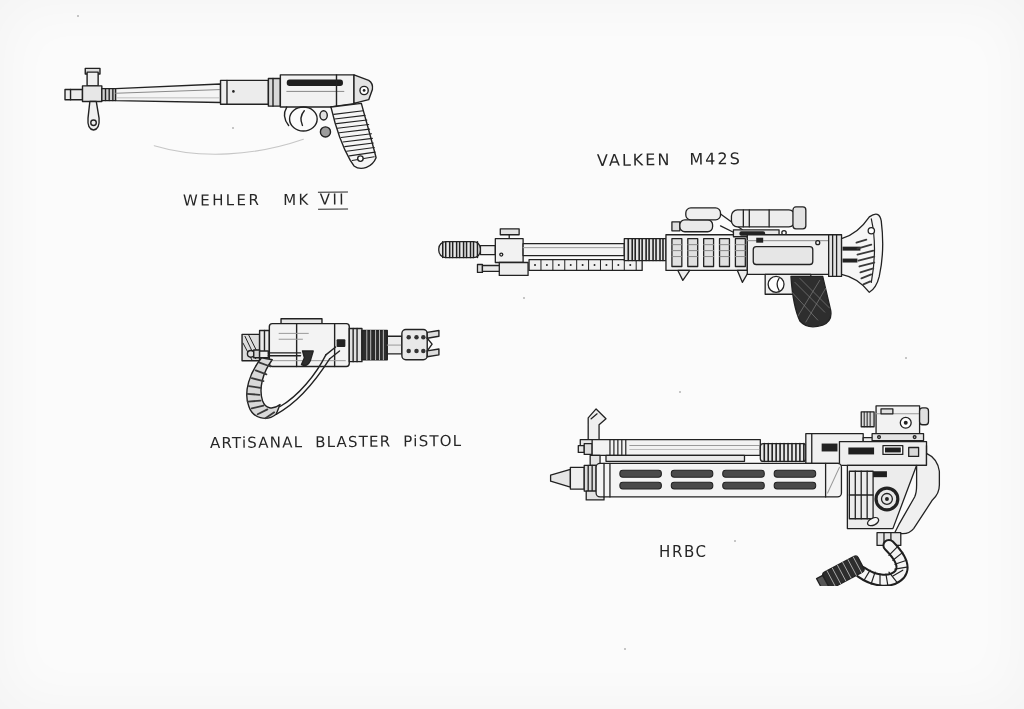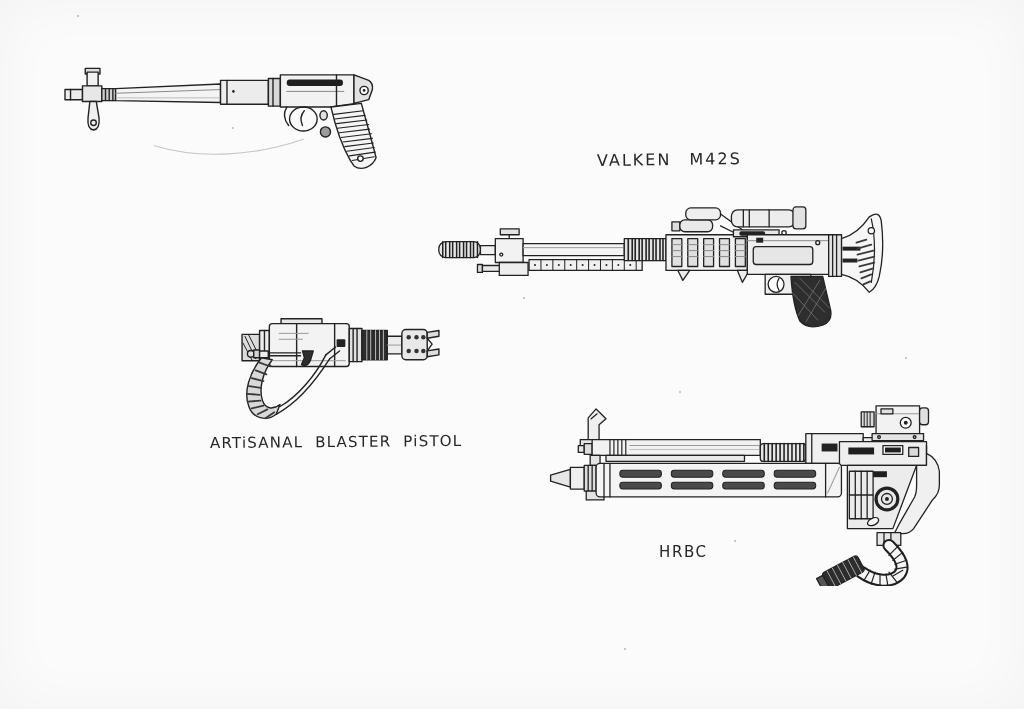--- a/index.html
+++ b/index.html
@@ -97,6 +97,9 @@
       </g>
     </svg>
   </figure>
+  <div class="label" id="label-wehler">
+    <span>WEHLER</span><span class="gap"></span><span>MK</span><span class="numeral">VII</span>
+  </div>
 
   <figure class="weapon" style="left:436px;top:203px;width:450px;height:125px;">
     <svg viewBox="0 0 452 126">

